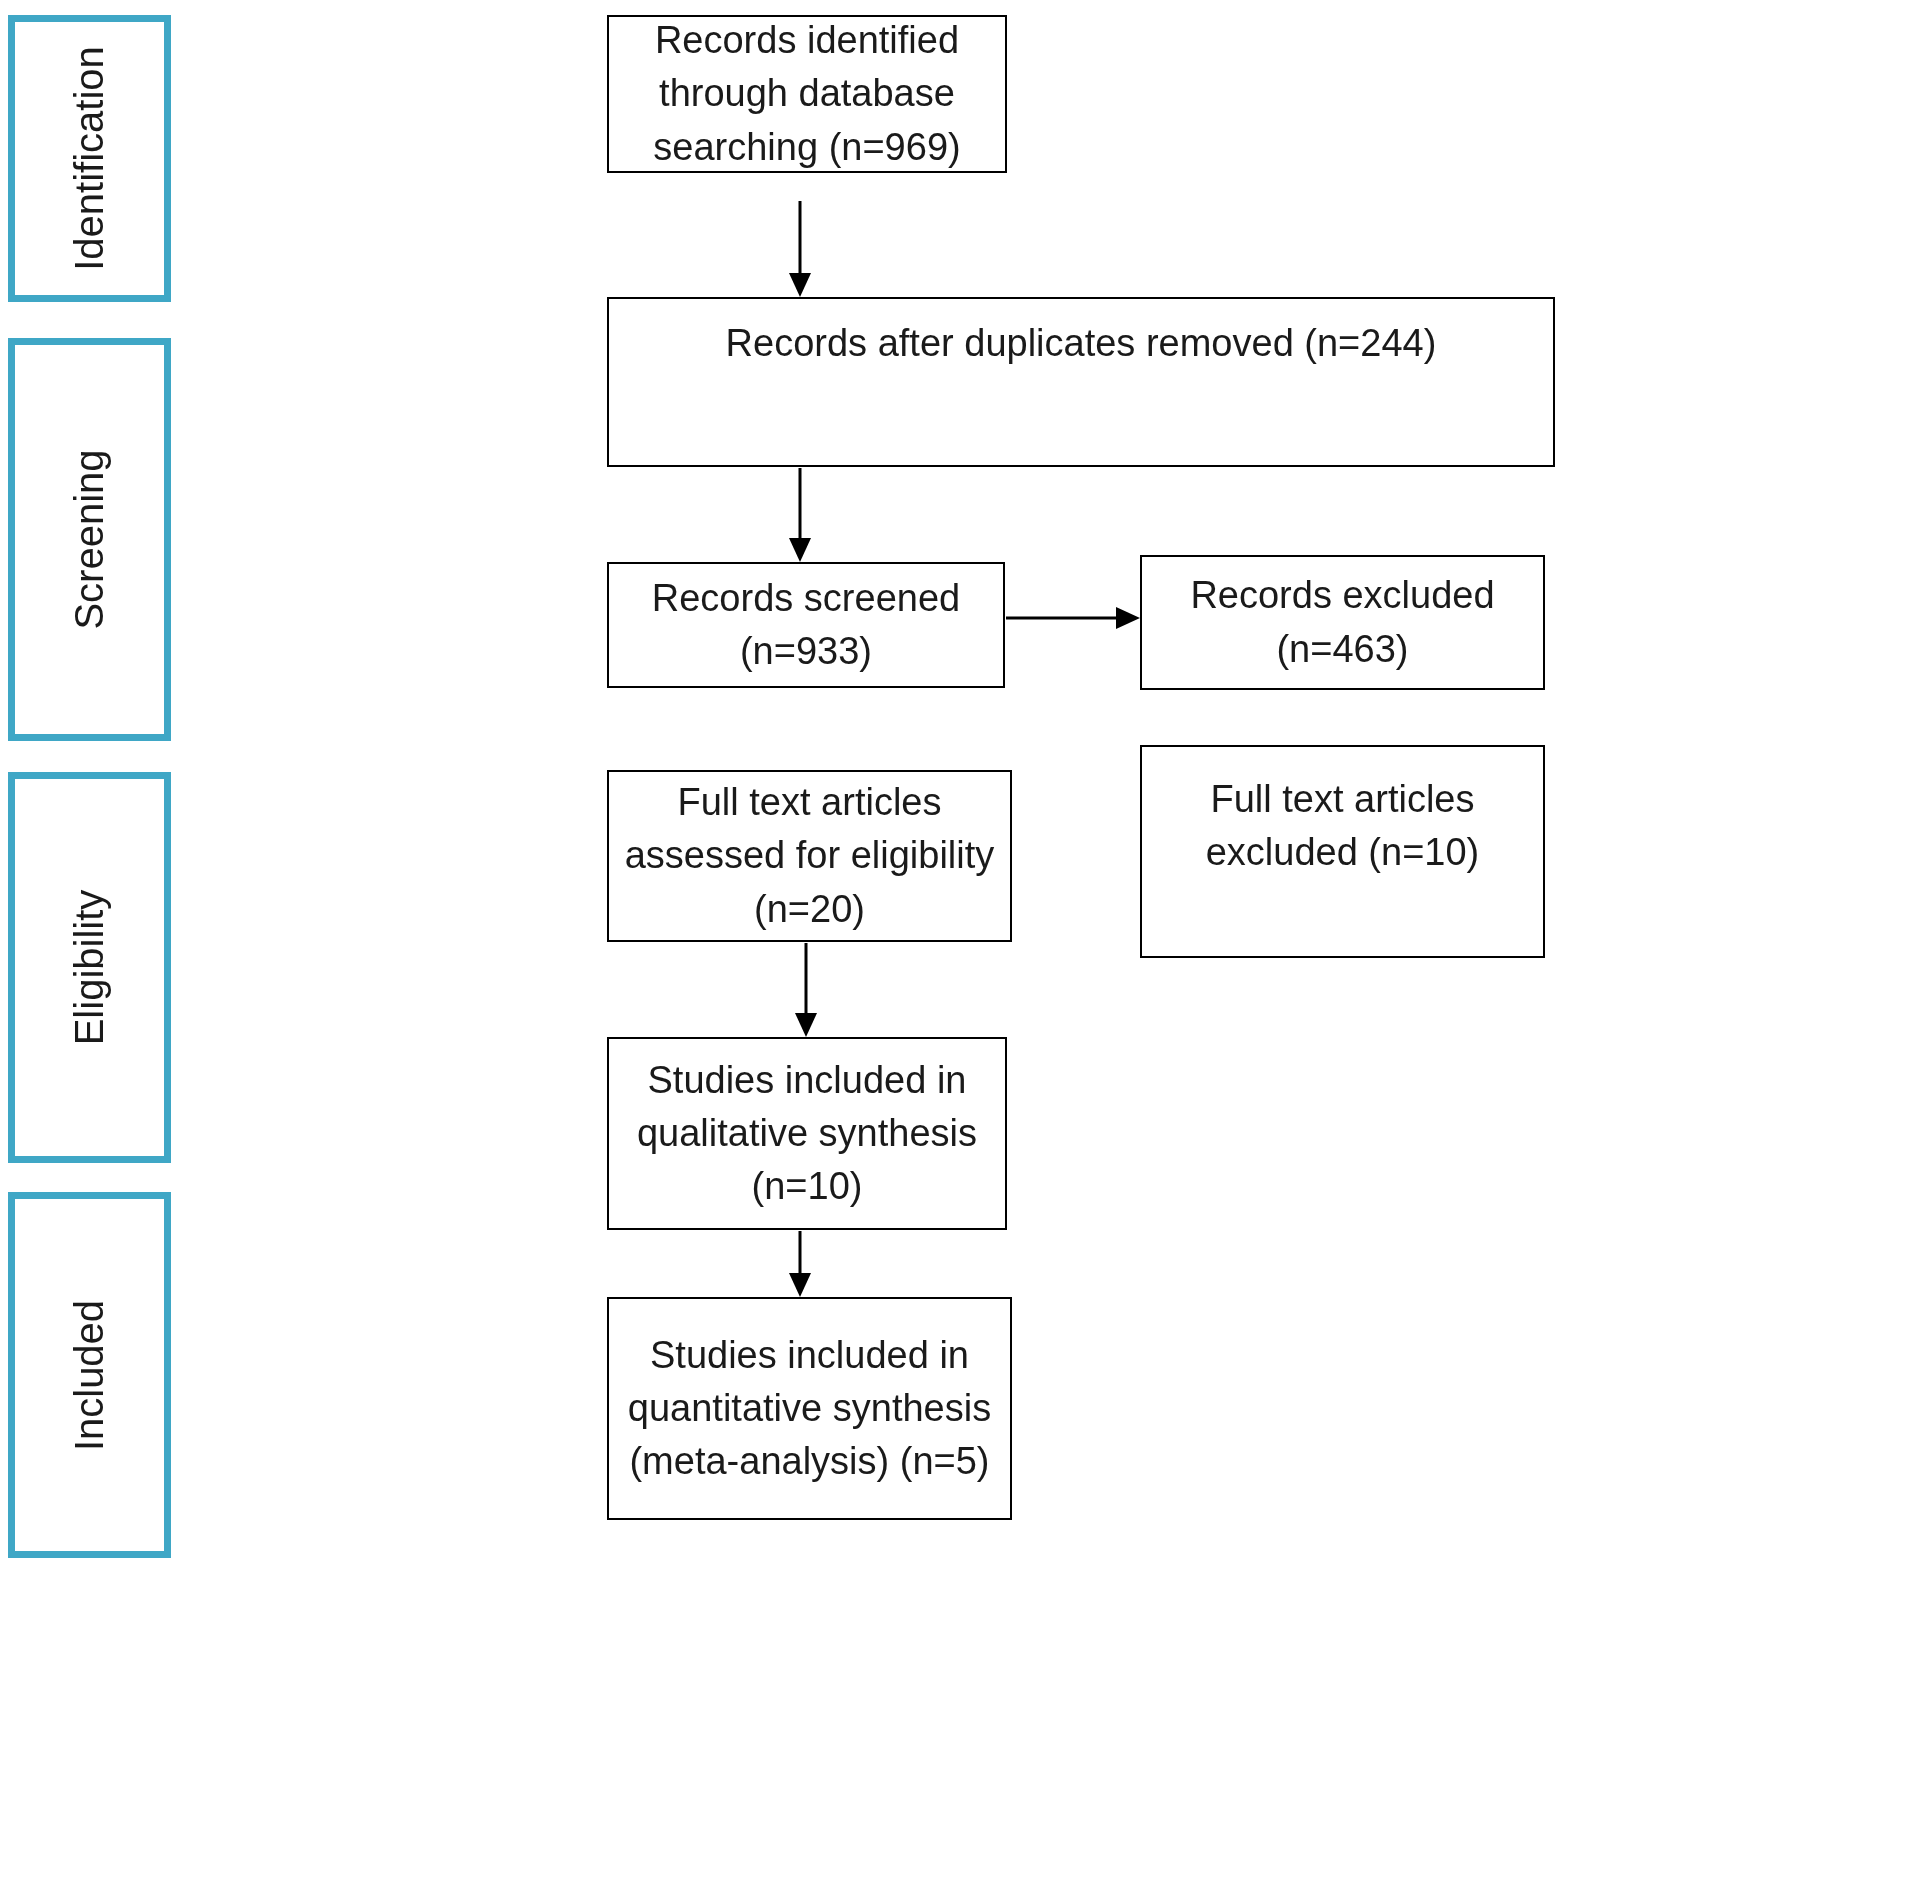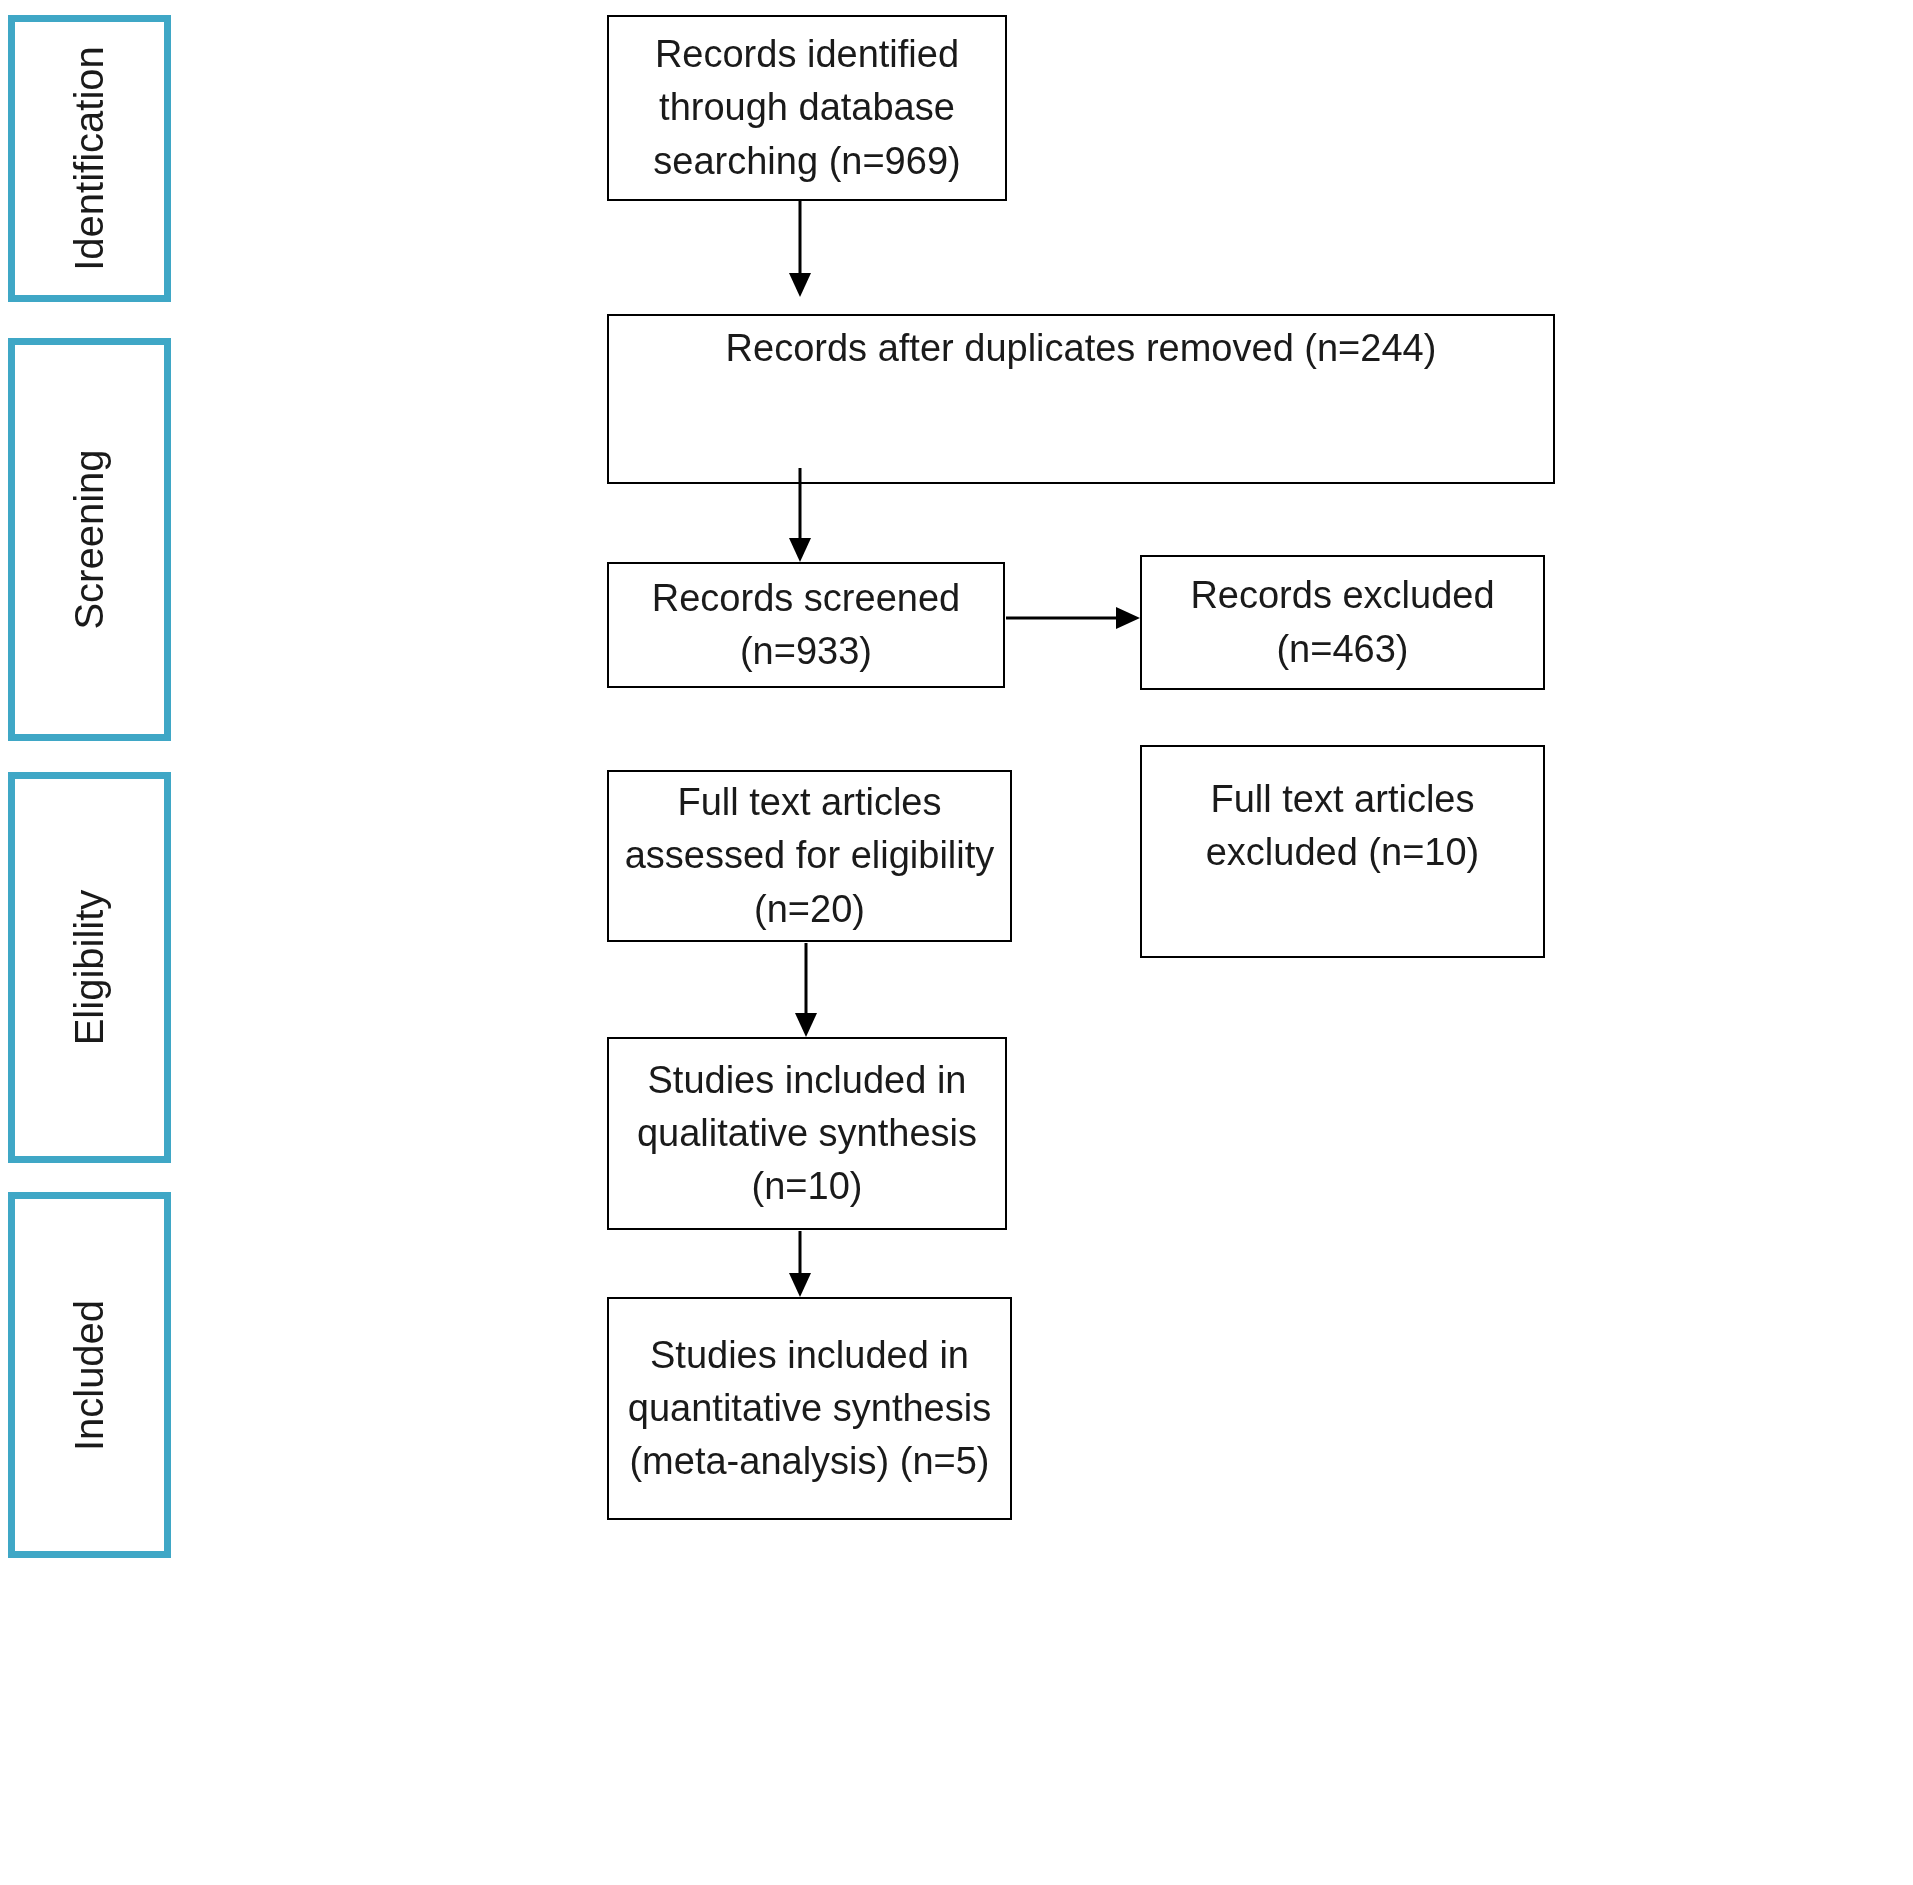--- a/index.html
+++ b/index.html
@@ -50,7 +50,7 @@
   .node .node-text { white-space: pre-line; }
   .node.top { align-items: flex-start; }
 
-  #node-identified        { left: 607px;  top: 15px;   width: 400px; height: 186px; }
+  #node-identified        { left: 607px;  top: 15px;   width: 400px; height: 158px; }
   #node-duplicates        { left: 607px;  top: 314px;  width: 948px; height: 170px; padding-top: 6px; }
   #node-screened          { left: 607px;  top: 562px;  width: 398px; height: 126px; }
   #node-excluded          { left: 1140px; top: 555px;  width: 405px; height: 135px; }

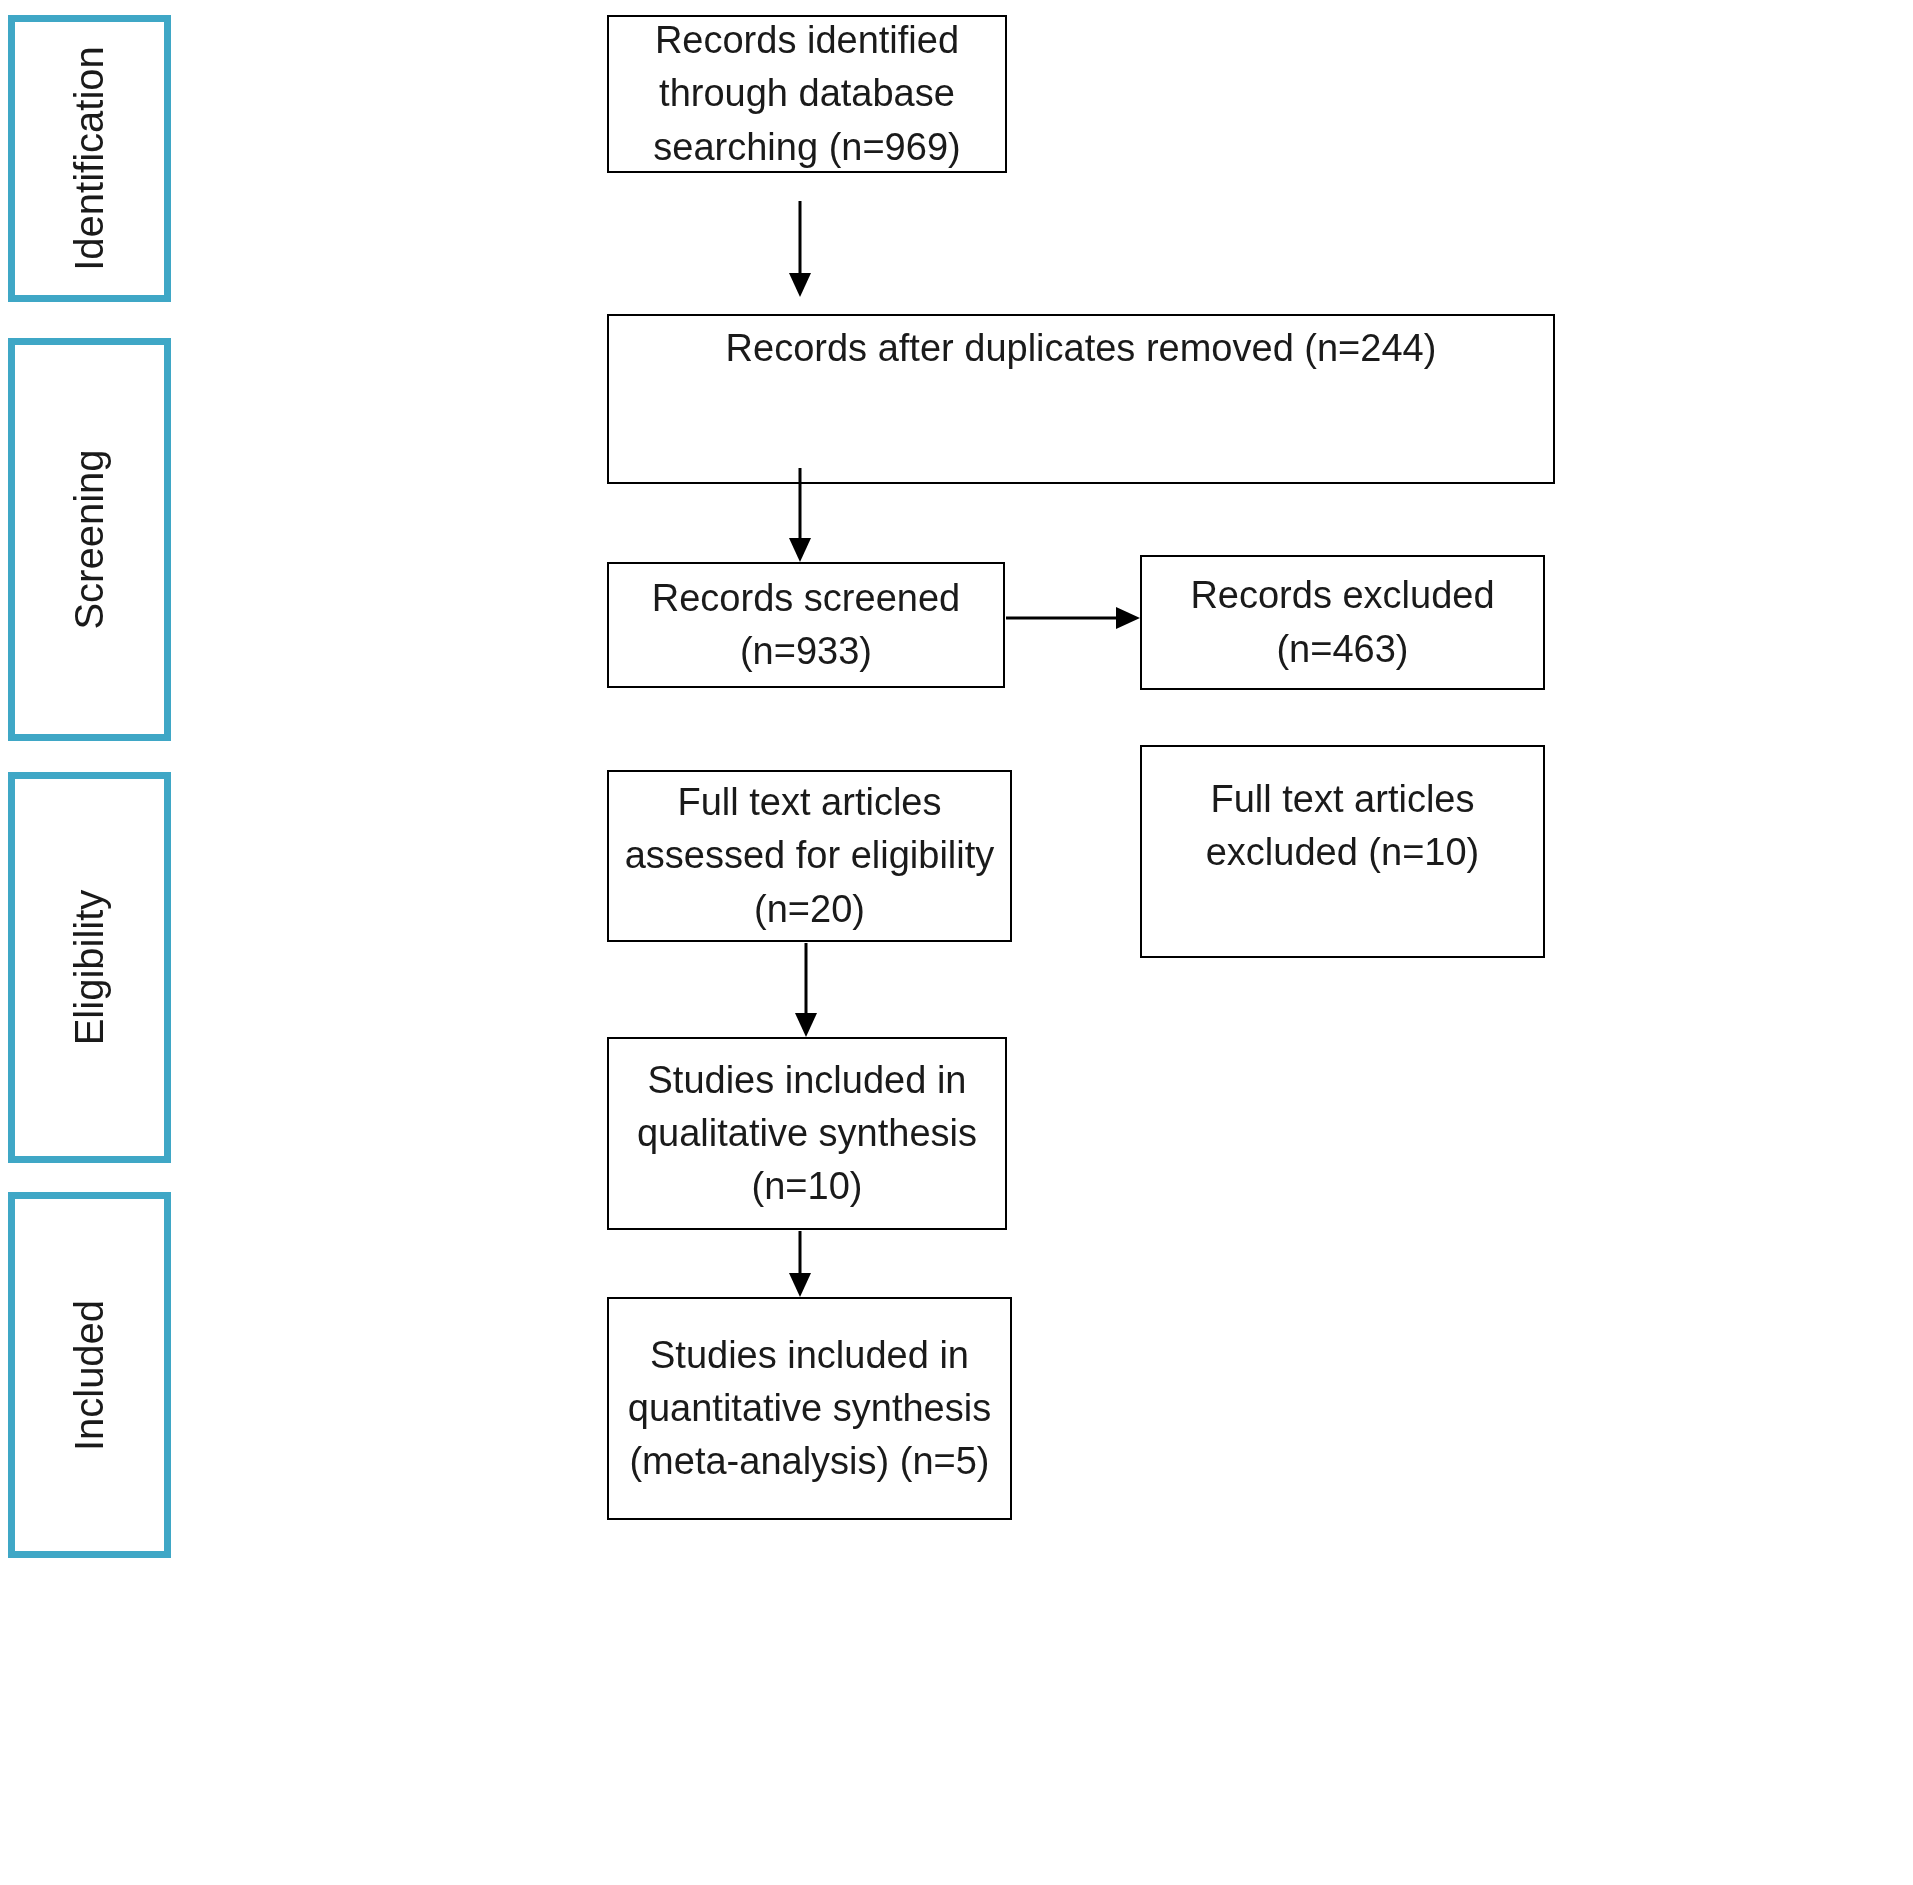--- a/index.html
+++ b/index.html
@@ -51,7 +51,7 @@
   .node.top { align-items: flex-start; }
 
   #node-identified        { left: 607px;  top: 15px;   width: 400px; height: 158px; }
-  #node-duplicates        { left: 607px;  top: 314px;  width: 948px; height: 170px; padding-top: 6px; }
+  #node-duplicates        { left: 607px;  top: 297px;  width: 948px; height: 170px; padding-top: 18px; }
   #node-screened          { left: 607px;  top: 562px;  width: 398px; height: 126px; }
   #node-excluded          { left: 1140px; top: 555px;  width: 405px; height: 135px; }
   #node-fulltext          { left: 607px;  top: 770px;  width: 405px; height: 172px; }

